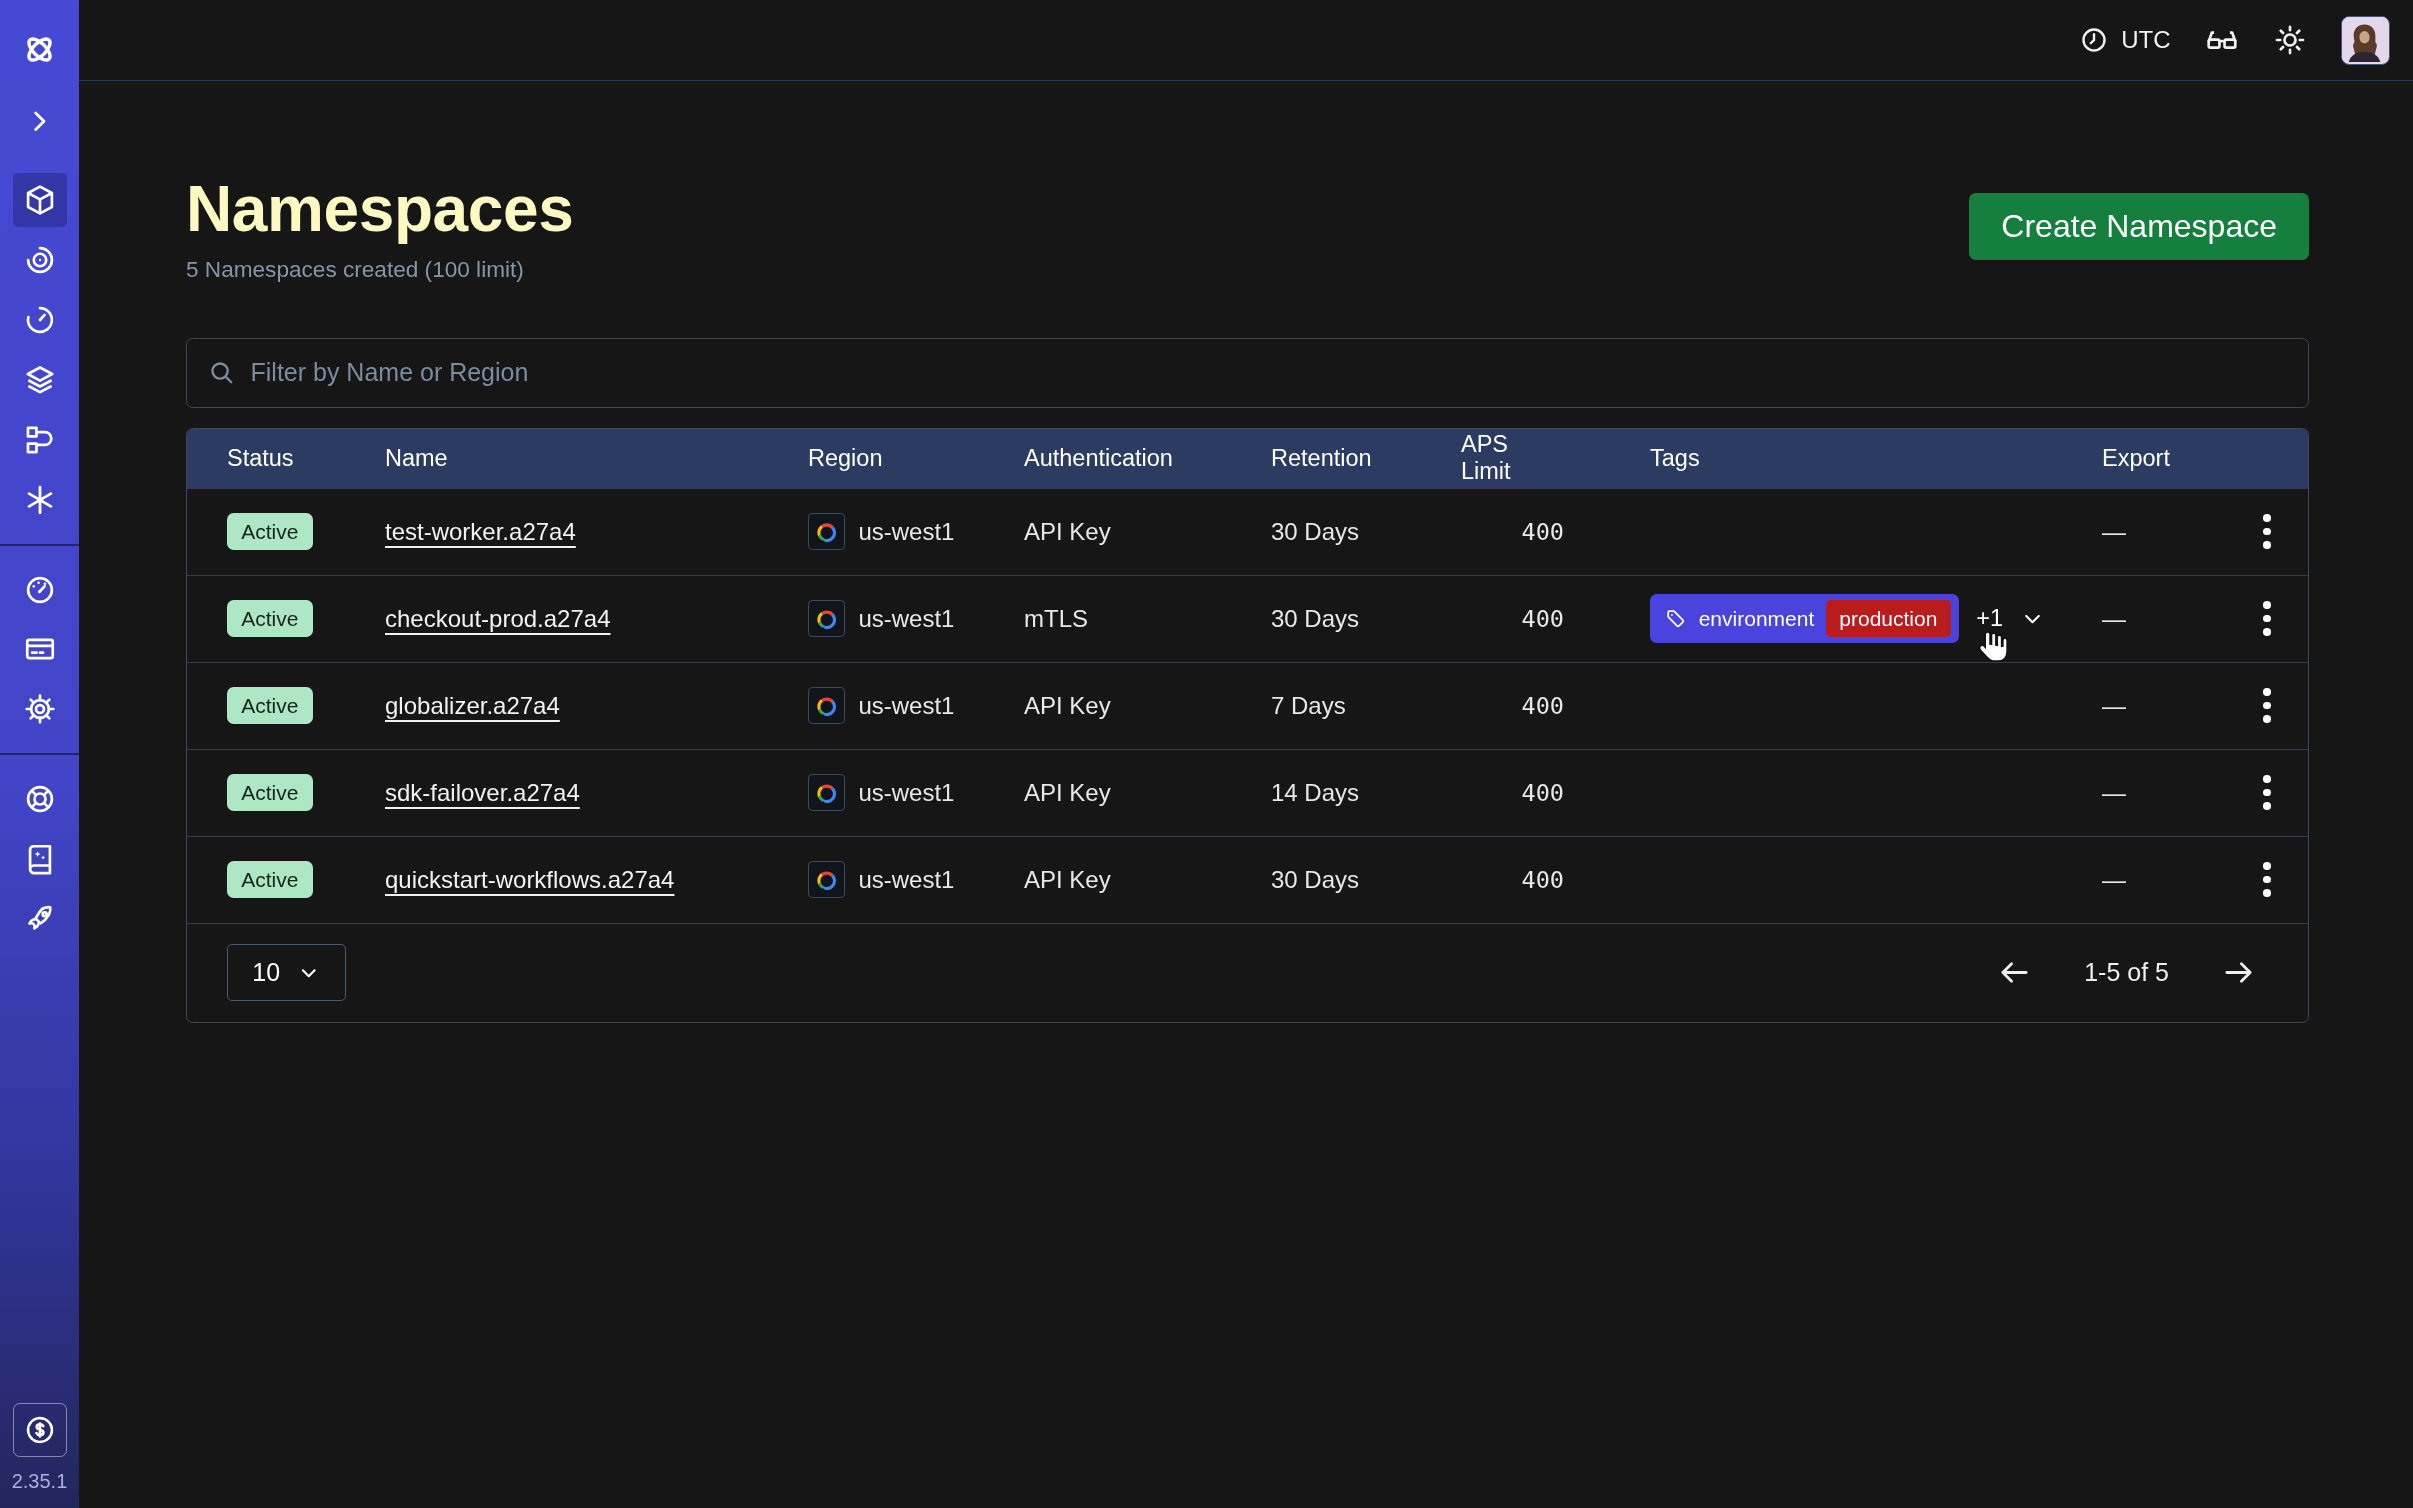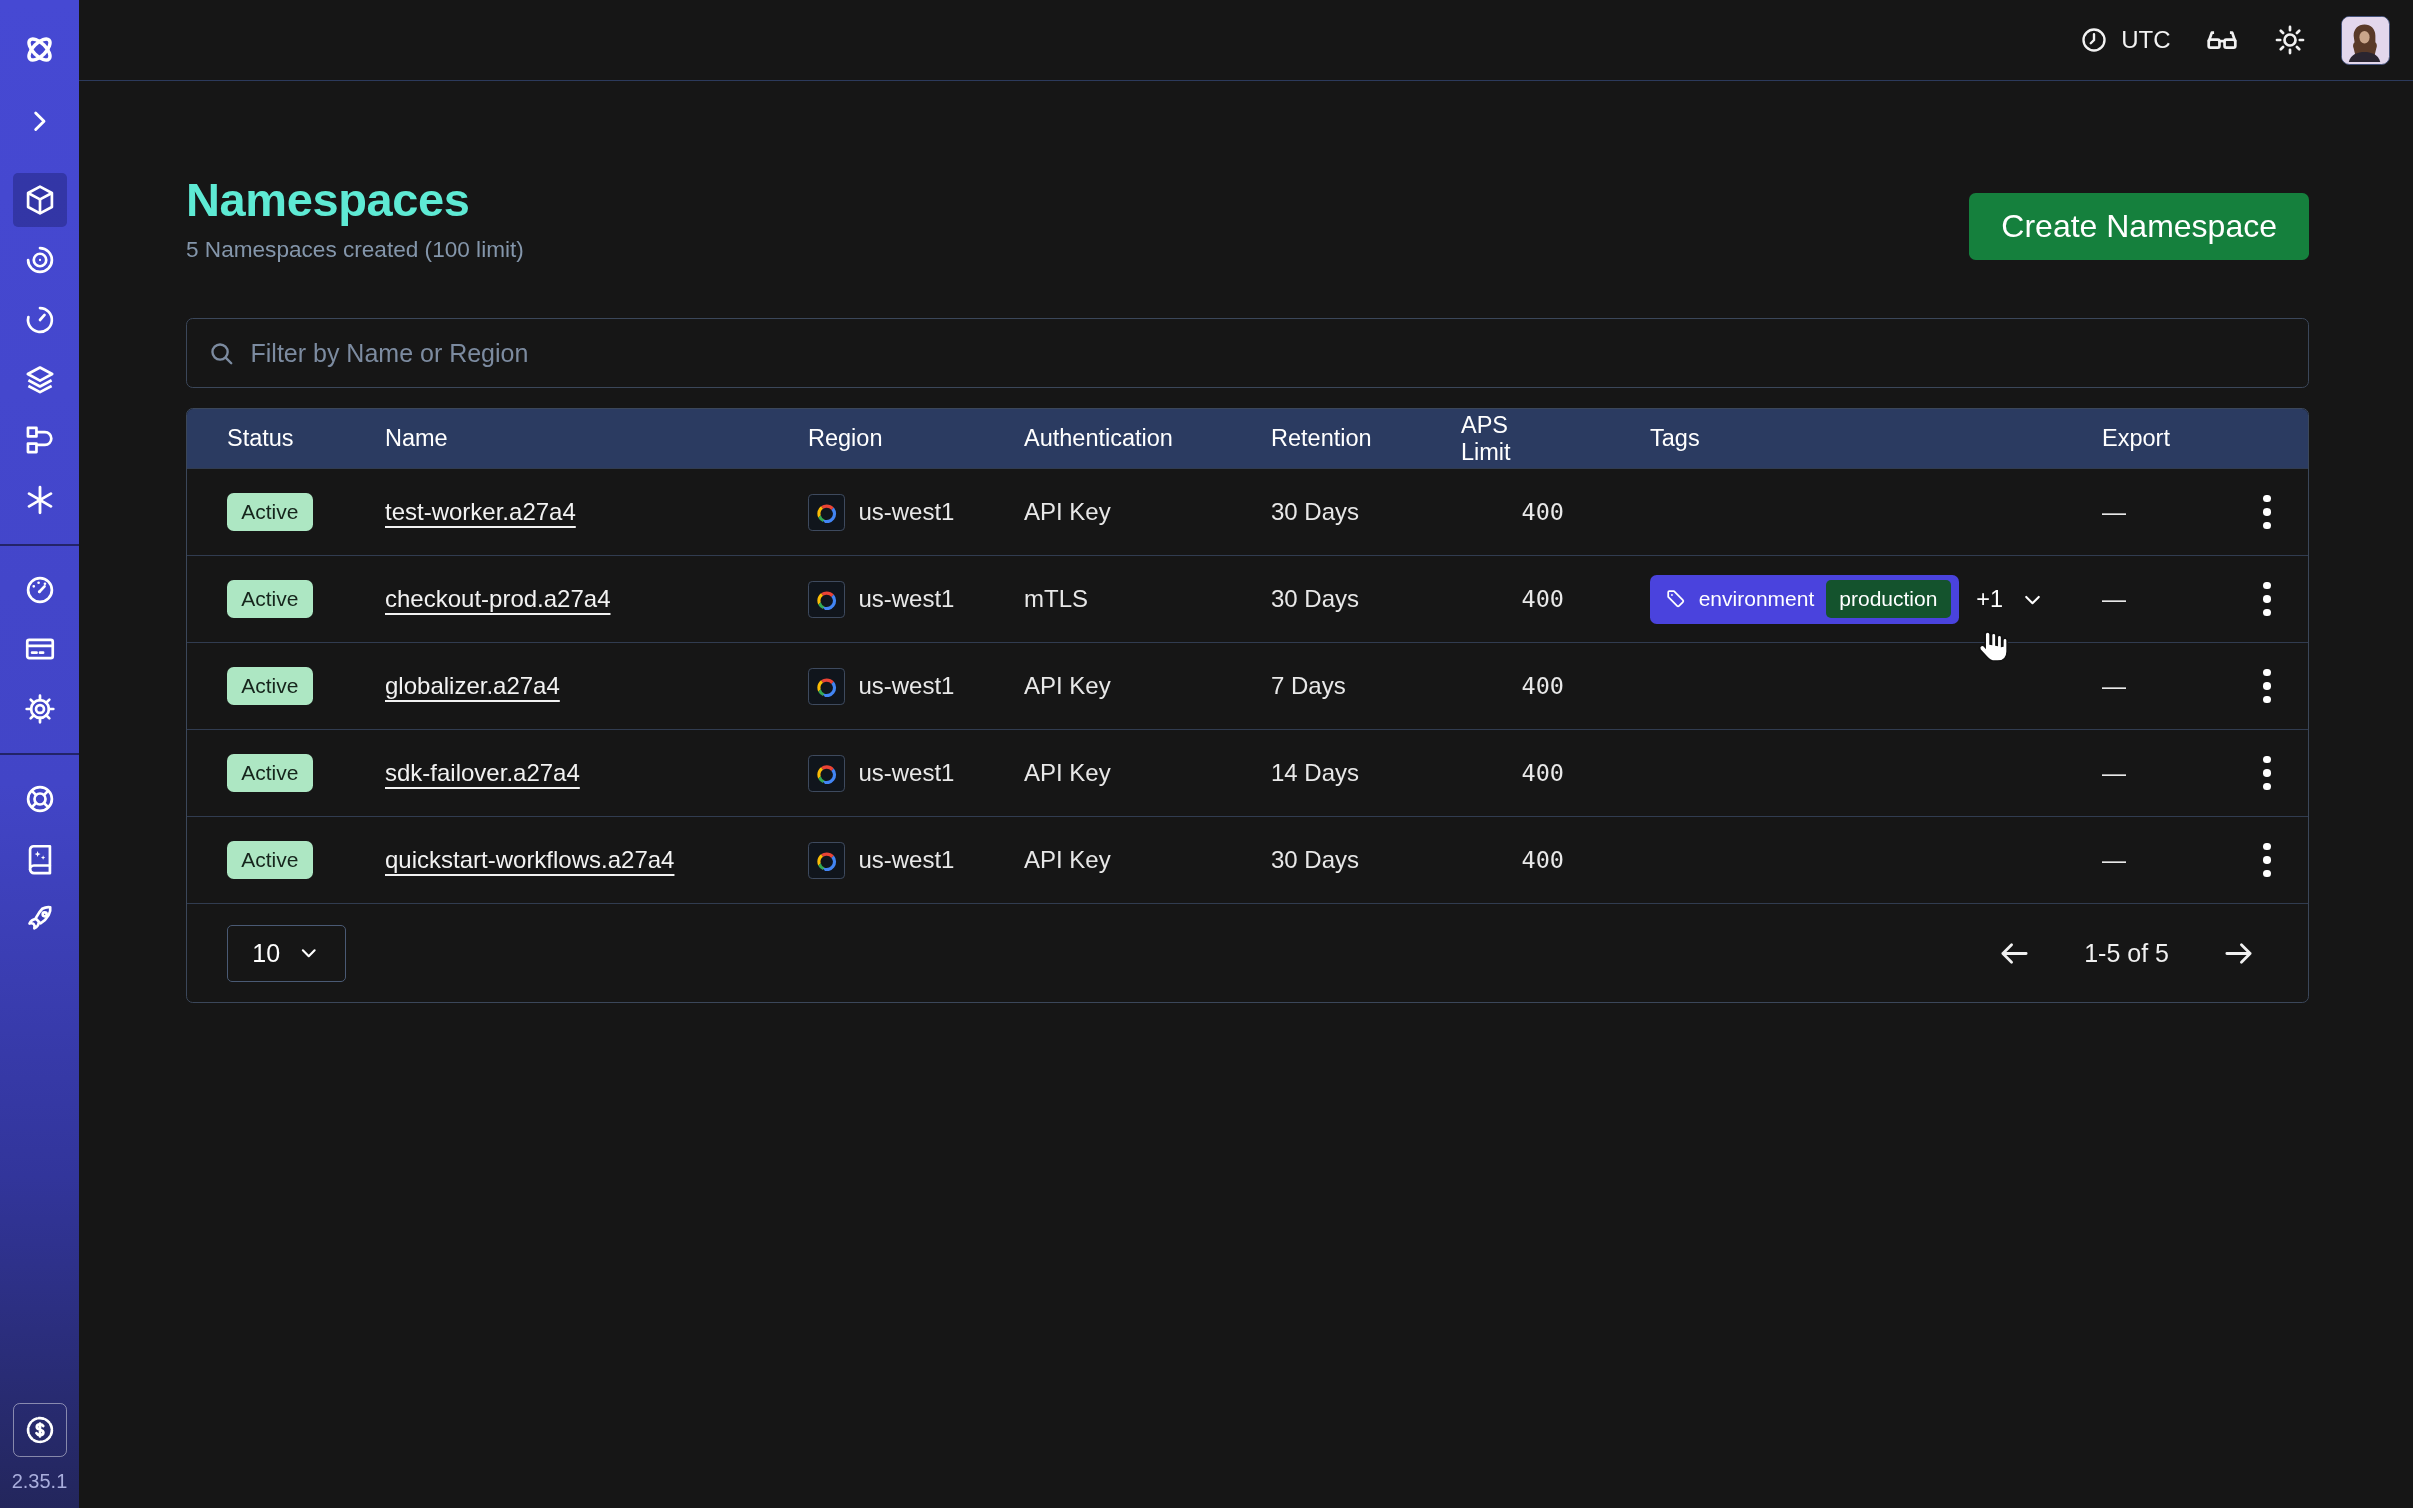--- a/index.html
+++ b/index.html
@@ -48,7 +48,7 @@
   .content { padding: 92px 104px 0 107px; }
 
   .title-row { display:flex; justify-content:space-between; align-items:flex-start; }
-  .page-title { font-size: 47px; font-weight: 600; color:#5eead4; letter-spacing: -0.4px; line-height:1.15; }
+  .page-title { font-size: 64px; font-weight: 600; color:#fef9c3; letter-spacing: -0.4px; line-height:1.15; }
   .page-subtitle { margin-top: 10px; font-size: 22.6px; color: #8496ab; }
   .create-btn {
     margin-top: 20px; height: 67px; padding: 0 32px;

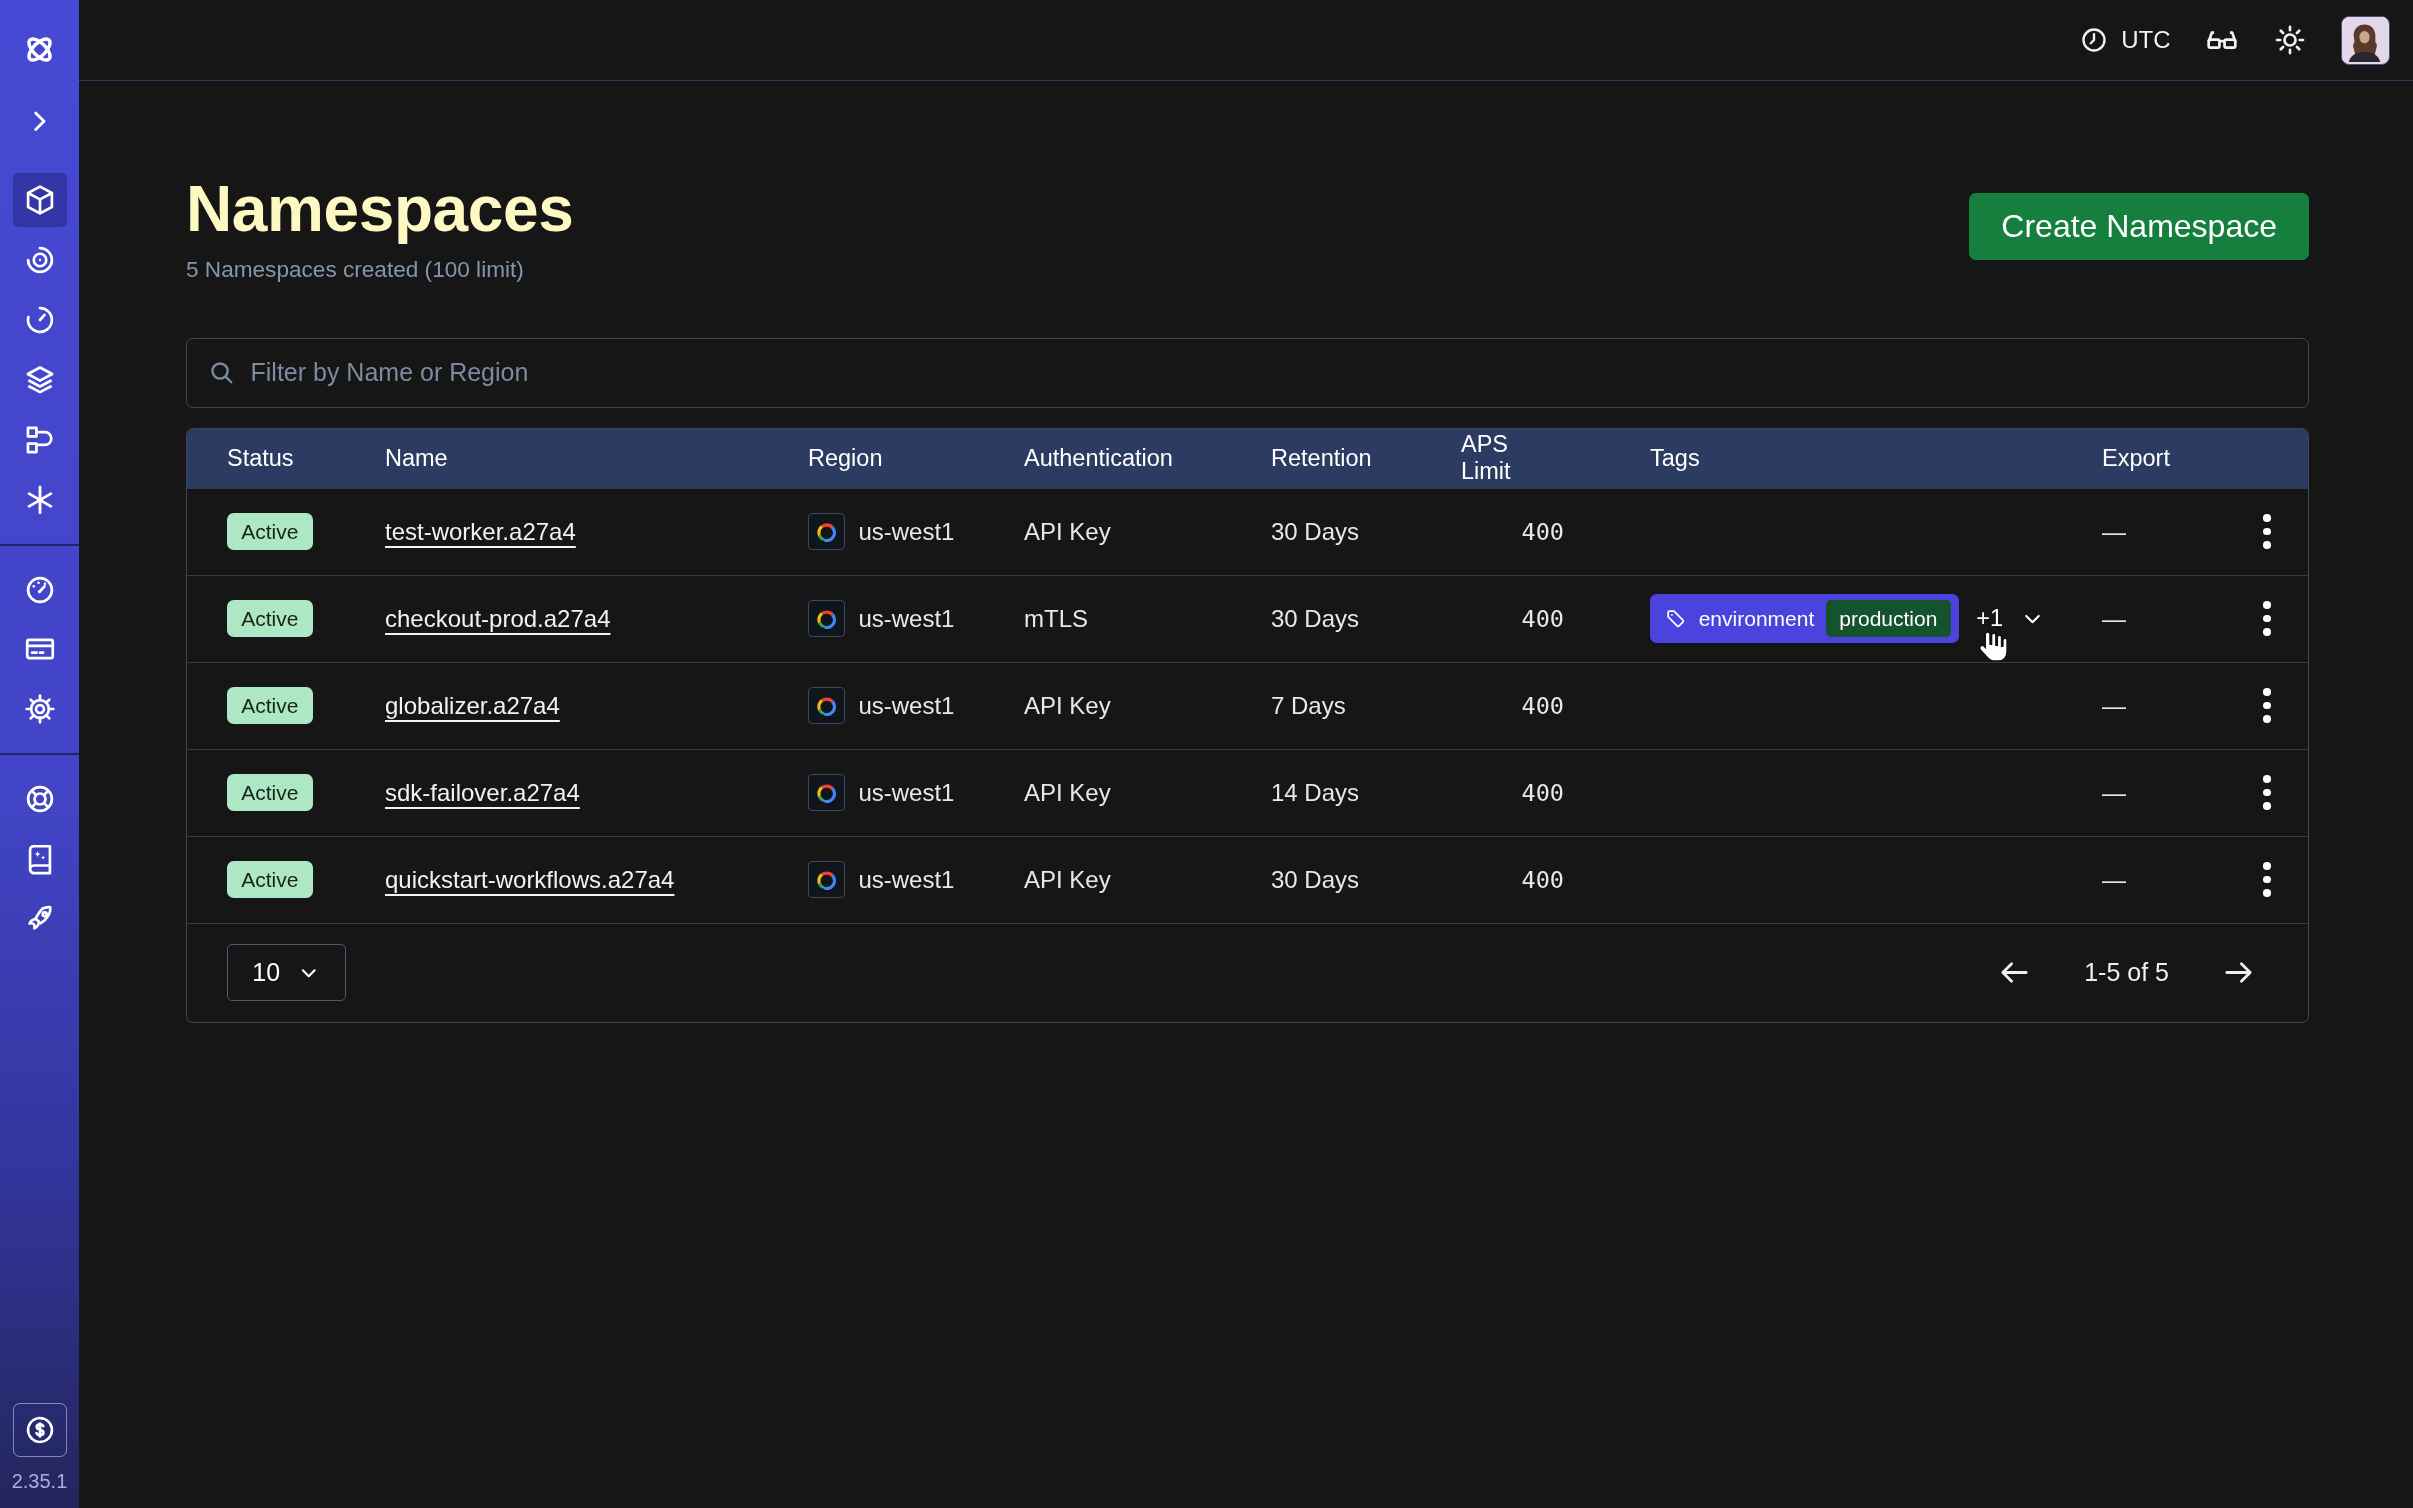--- a/index.html
+++ b/index.html
@@ -100,7 +100,7 @@
     background: #4a43dd; border-radius: 6.7px; height: 49px; padding: 0 8.4px 0 15px;
     color:#fff; font-size: 21px; cursor:pointer;
   }
-  .tag-val { background: #14532d; border-radius: 5px; padding: 6.7px 13.4px; }
+  .tag-val { background: #b91c1c; border-radius: 5px; padding: 6.7px 13.4px; }
   .tag-more { font-size: 23.5px; color:#fff; }
 
   .kebab { display:flex; flex-direction:column; gap: 5.9px; cursor:pointer; padding: 6.7px; }

